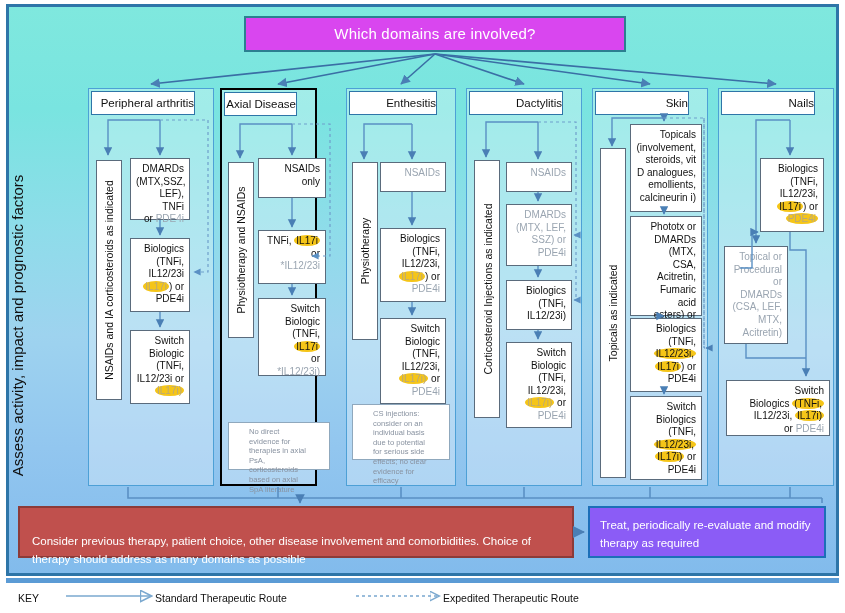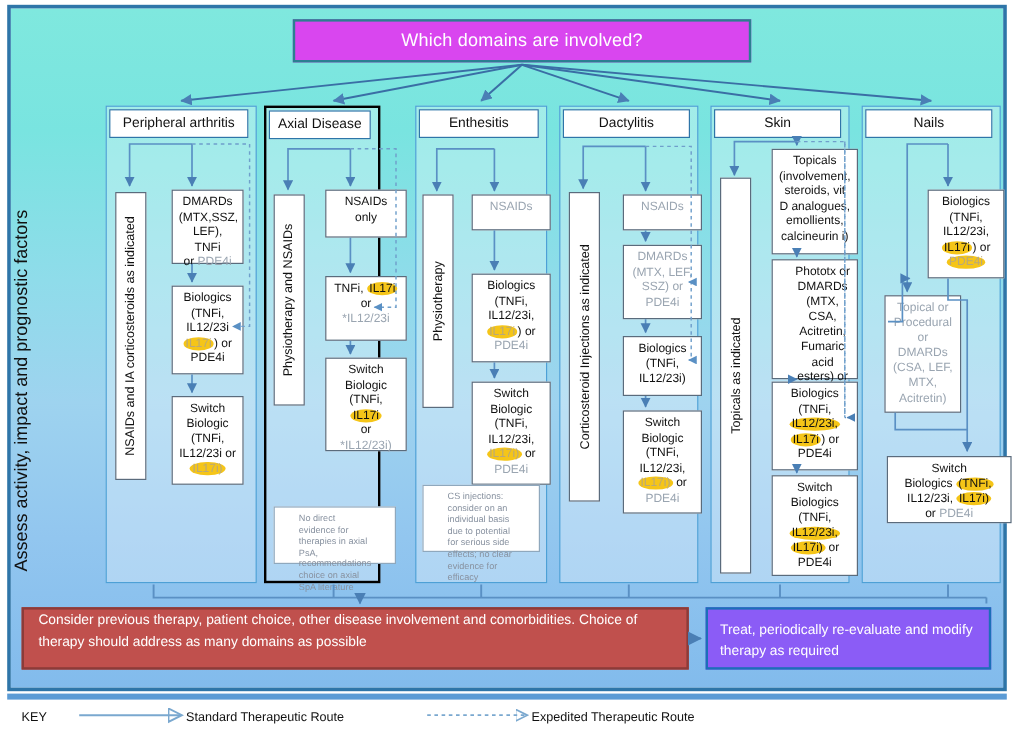--- a/index.html
+++ b/index.html
@@ -43,9 +43,9 @@
   }
   .col.thick { border:2px solid #000; }
   .col-head {
-    position:absolute; height:24px; left:2px; right:6px; top:2px;
+    position:absolute; height:24px; left:2px; right:18px; top:2px;
     background:#ffffff; border:1px solid #2e75a8;
-    font-size:11.5px; text-align:center; line-height:22px; color:#111;
+    font-size:11.5px; text-align:right; line-height:22px; color:#111;
   }
   
   .vbar {

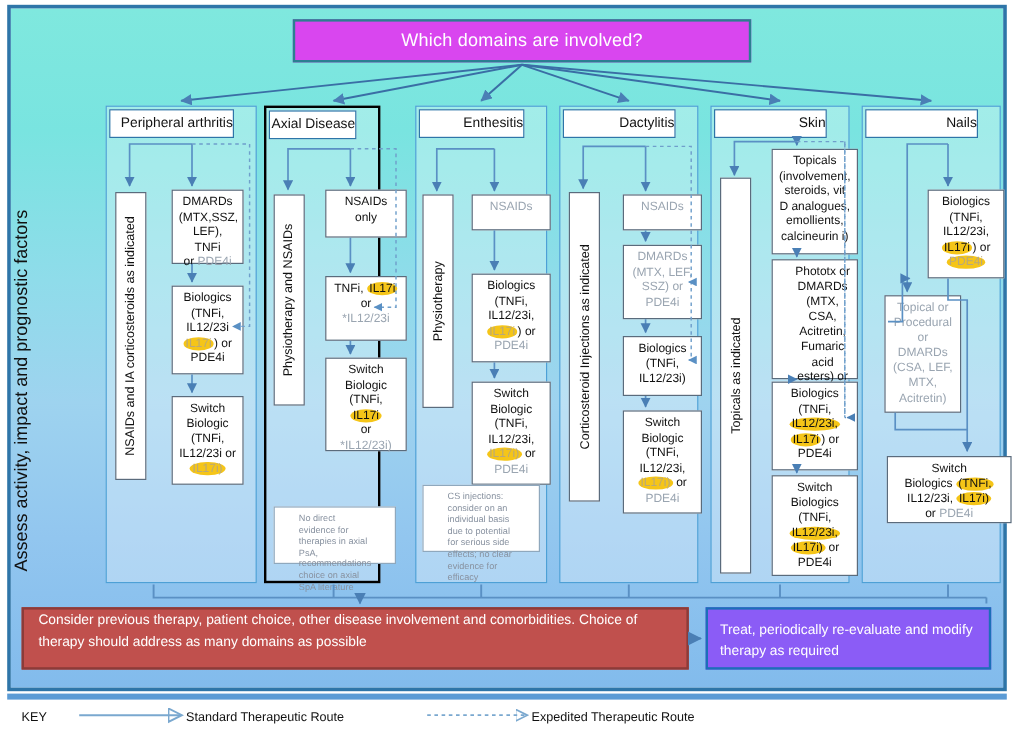--- a/index.html
+++ b/index.html
@@ -60,7 +60,7 @@
   .tbox {
     position:absolute; background:#ffffff; border:1px solid #5a6b7c;
     font-size:10px; line-height:12.6px; color:#111;
-    padding:4px 5px; text-align:center;margin-left:13px;
+    padding:4px 5px; text-align:right;
   }
   .tbox.grey { color:#9aa5b1; }
   .g { color:#9aa5b1; }

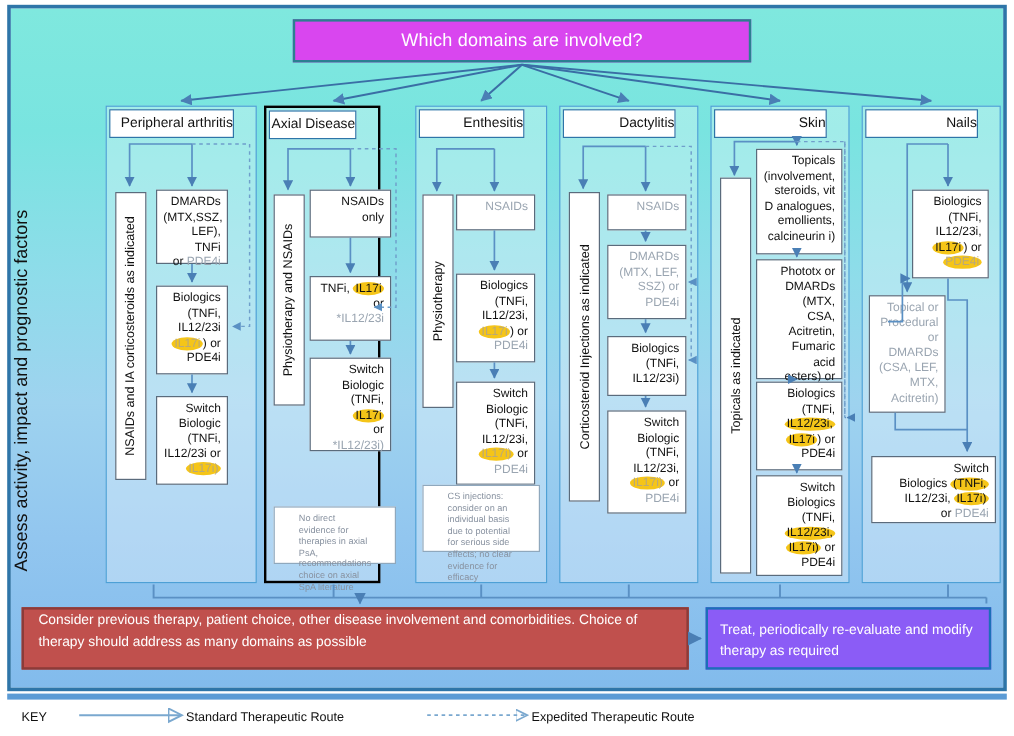--- a/index.html
+++ b/index.html
@@ -159,7 +159,7 @@
     <div>or</div>
     <div><span class="g">*IL12/23i)</span></div>
   </div>
-  <div class="note" style="left:228px; top:422px; width:102px; height:48px;">No direct evidence for therapies in axial PsA, recommendations choice on axial SpA literature</div>
+  <div class="note" style="left:228px; top:422px; width:102px; height:48px;">No direct evidence for therapies in axial PsA, corticosteroids based on axial SpA literature</div>
 
   <div class="col" style="left:346px; top:88px; width:110px; height:398px;">
     <div class="col-head">Enthesitis</div>

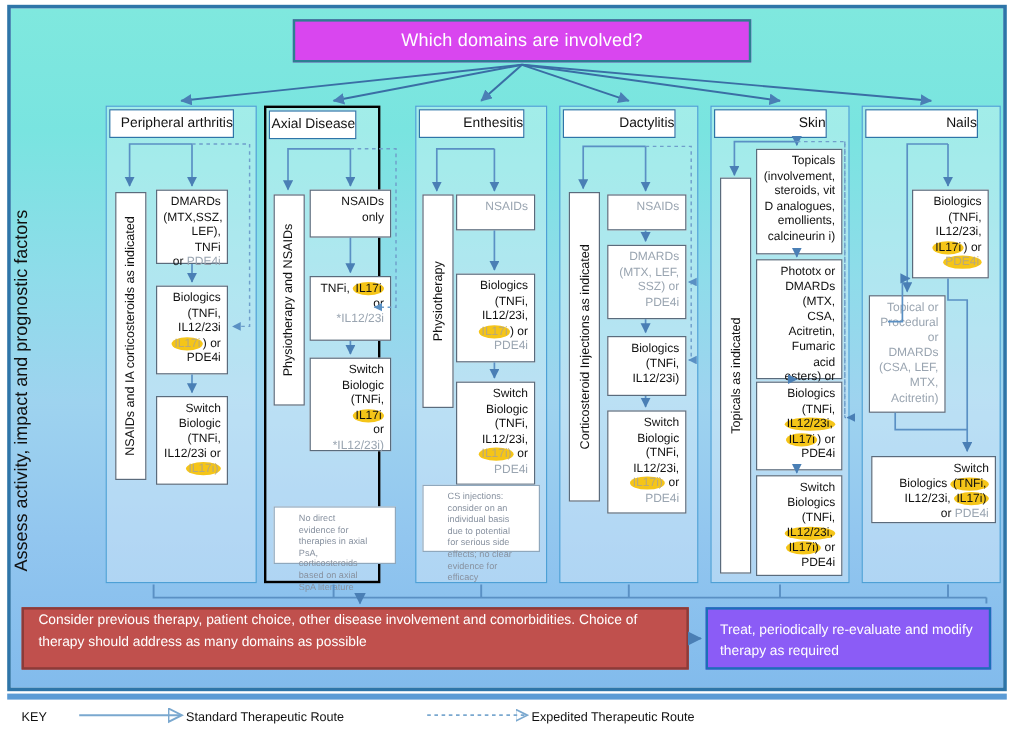--- a/index.html
+++ b/index.html
@@ -78,7 +78,7 @@
   .red-panel {
     position:absolute; left:18px; top:506px; width:556px; height:52px;
     background:#c0504d; border:2px solid #8c3b39; color:#ffffff;
-    font-size:11.5px; line-height:18px; padding:0 12px;
+    font-size:11.5px; line-height:18px; padding:24px 12px;
   }
   .blue-panel {
     position:absolute; left:588px; top:506px; width:238px; height:52px;

